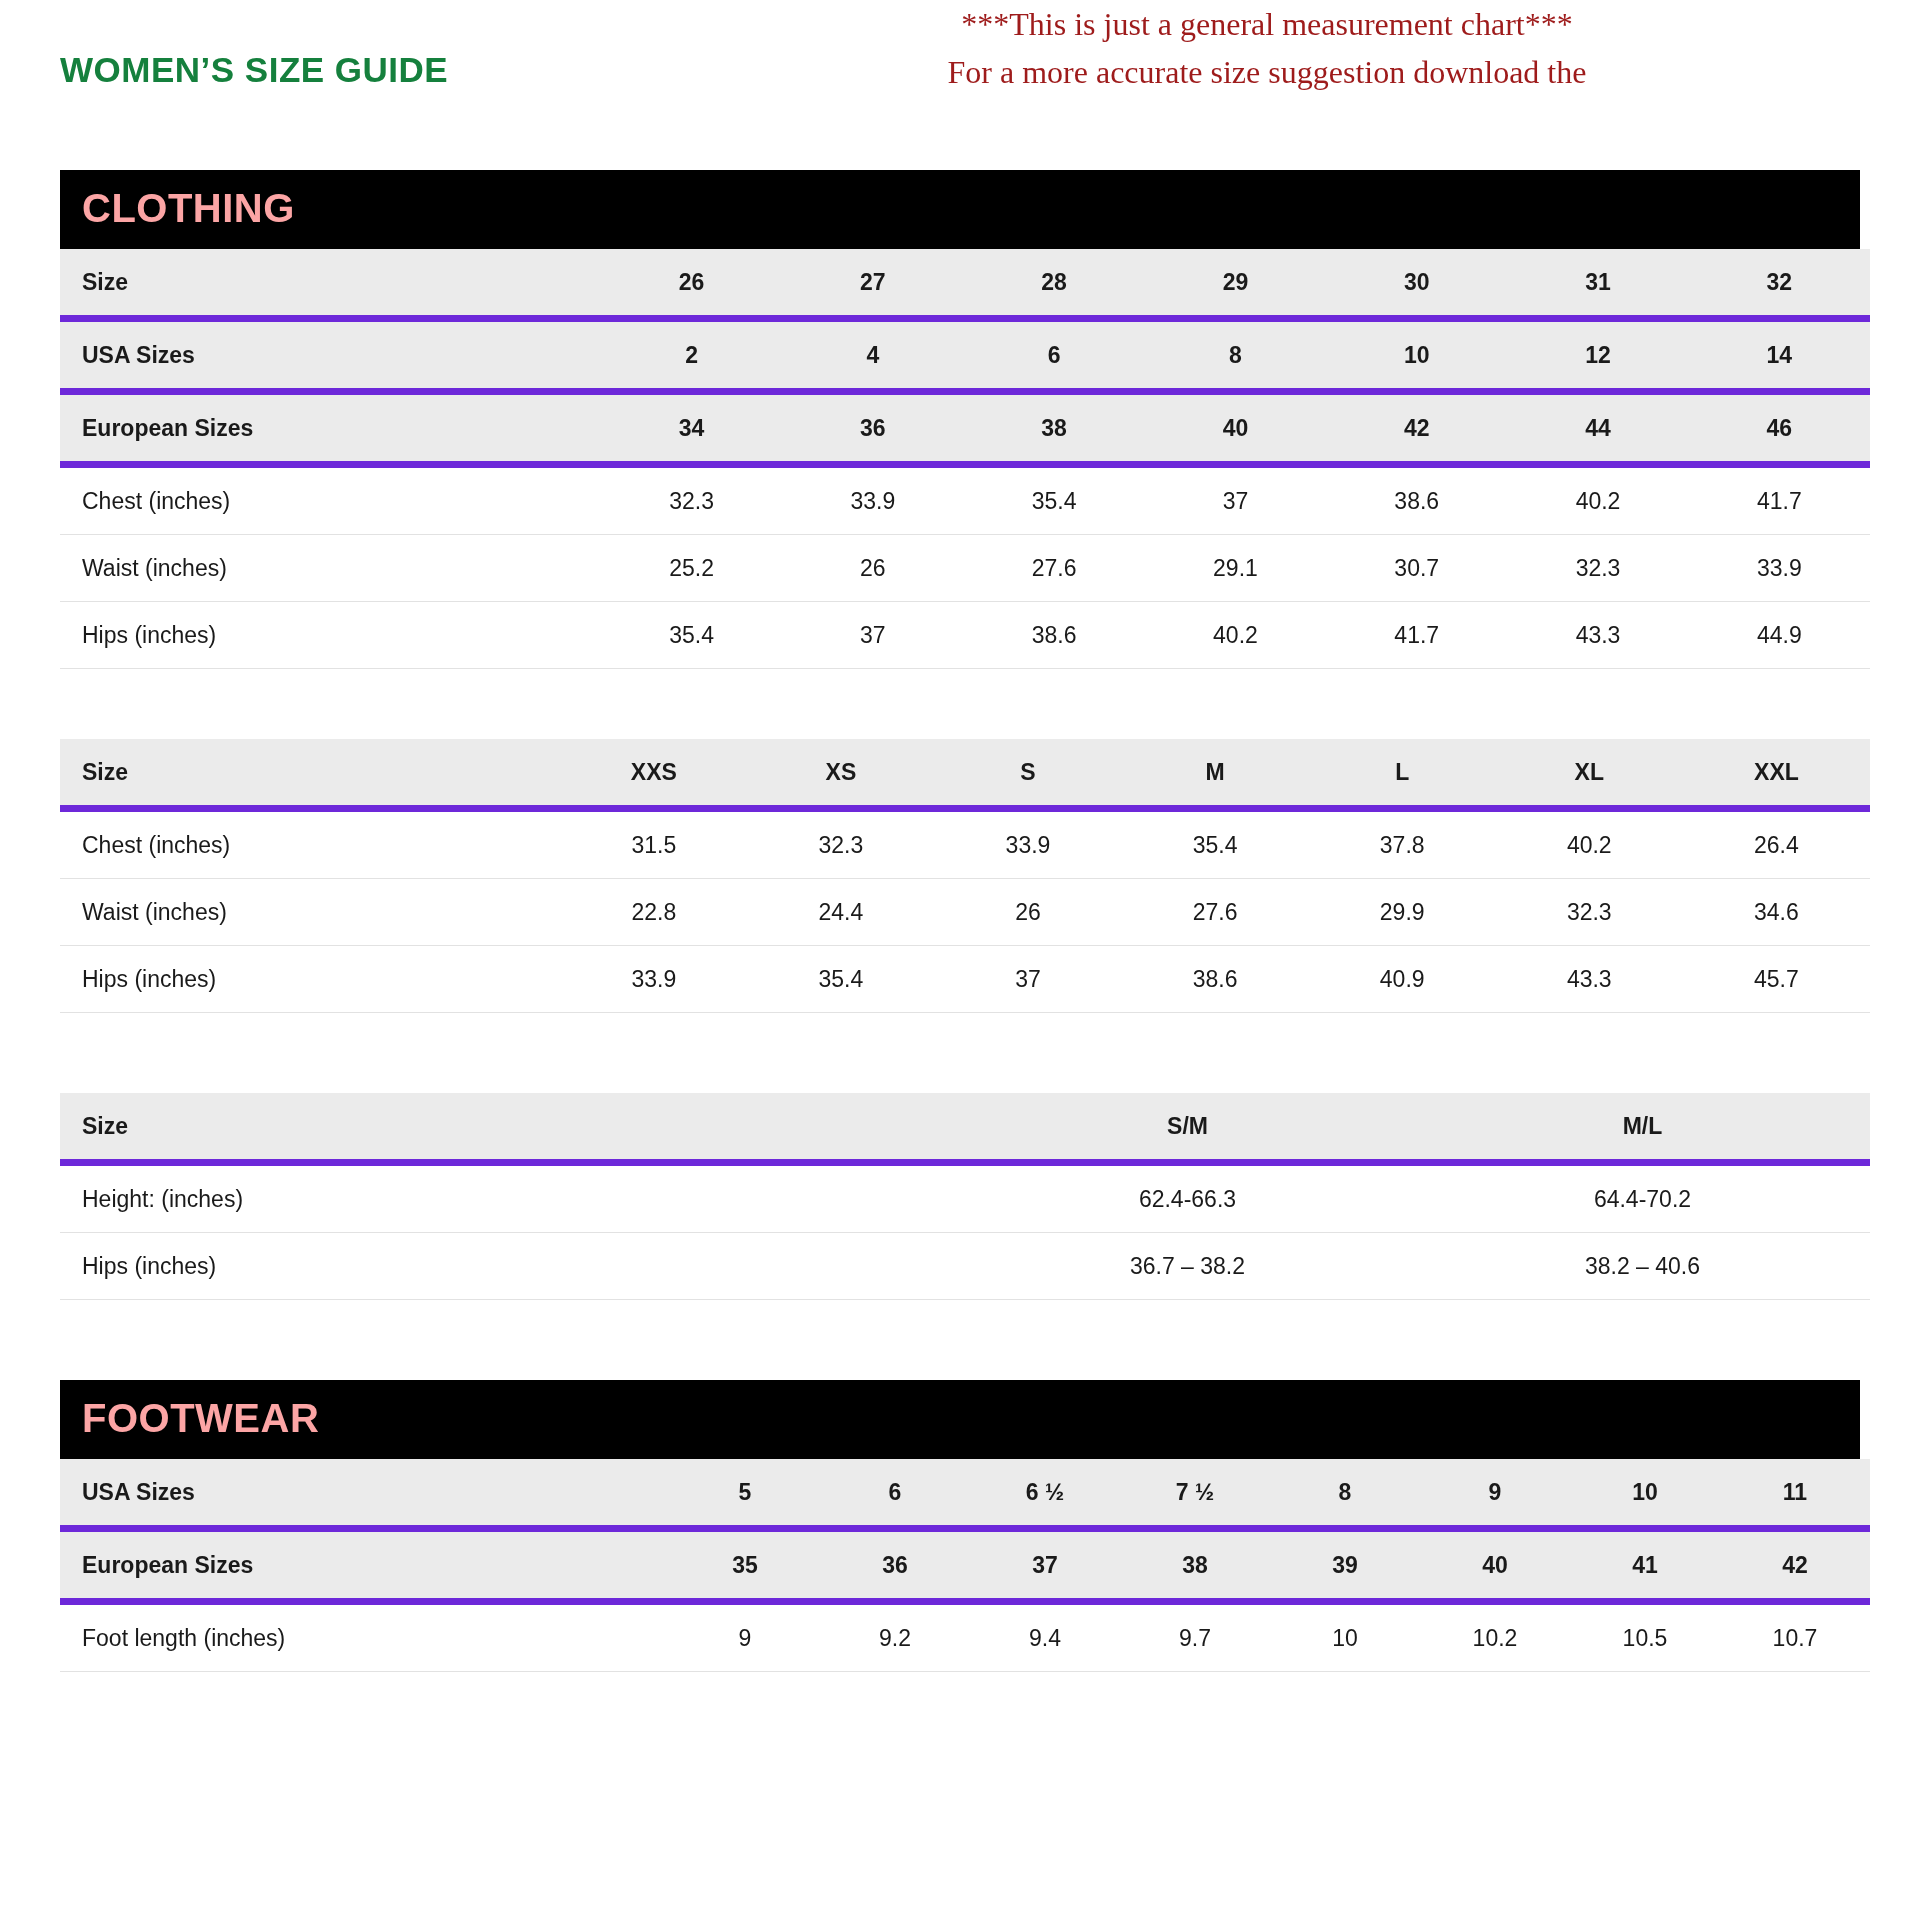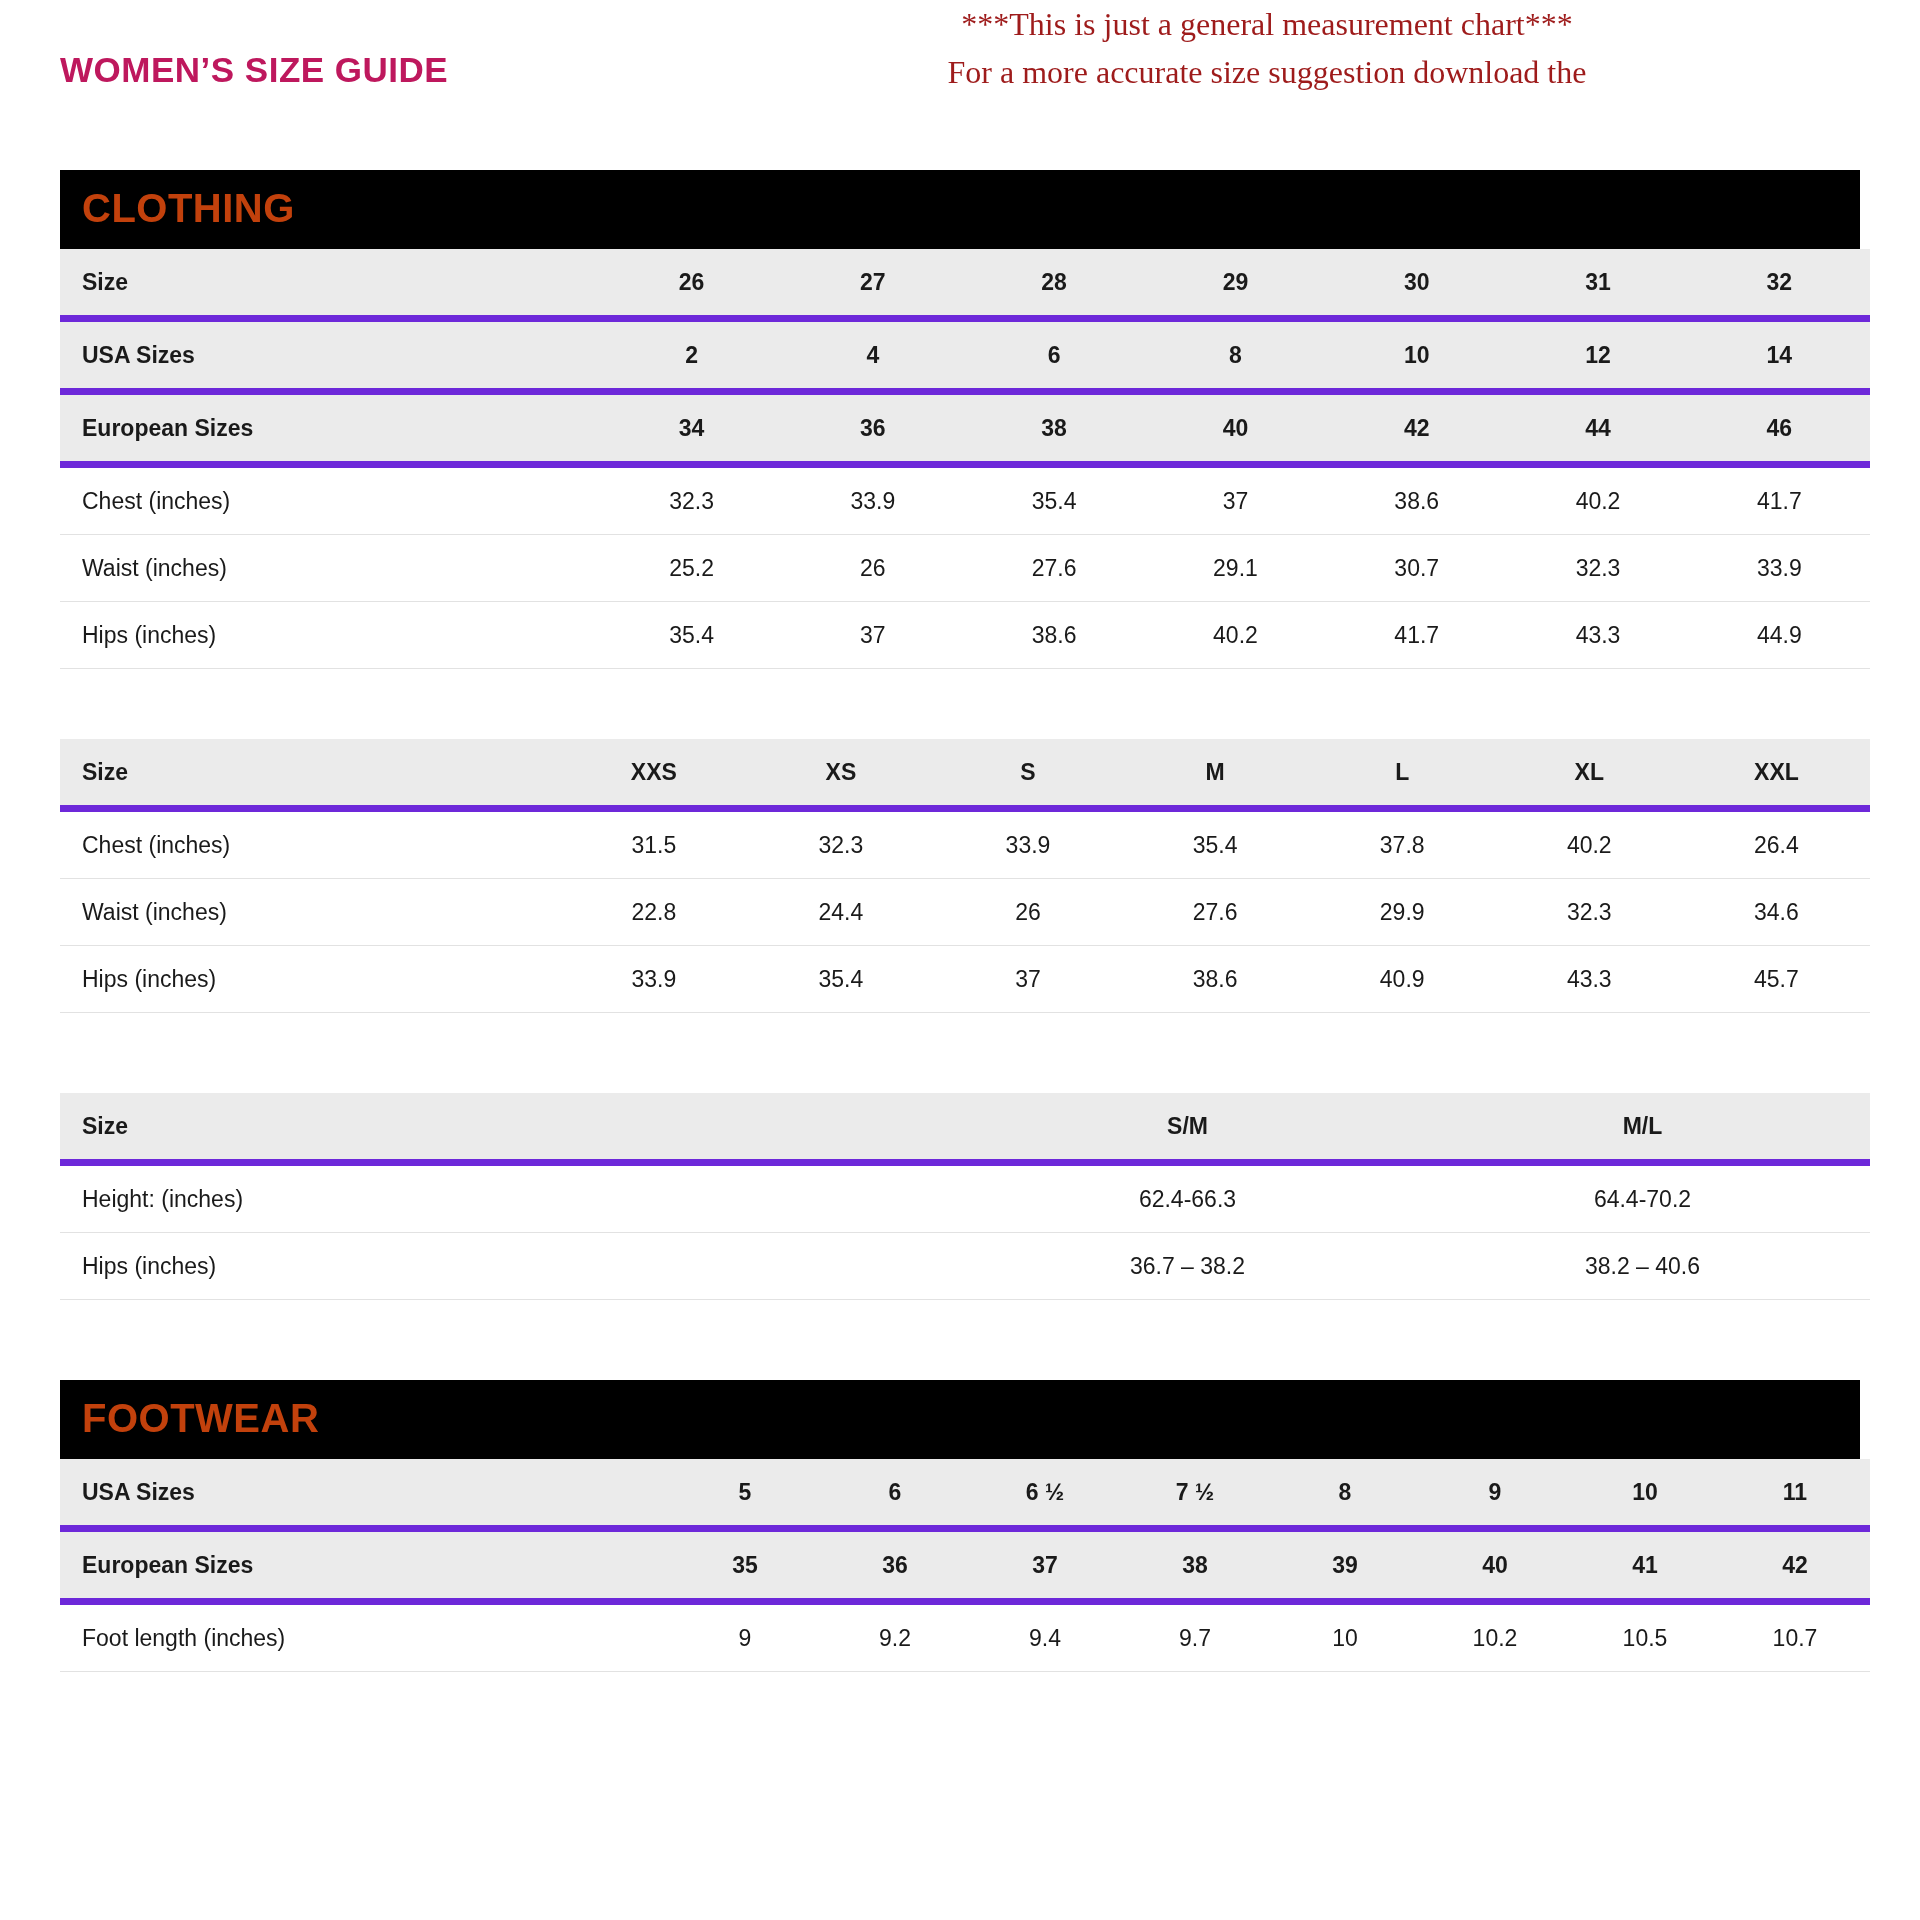--- a/index.html
+++ b/index.html
@@ -35,7 +35,7 @@
     font-size: 35px;
     font-weight: bold;
     letter-spacing: 0.5px;
-    color: #be185d;
+    color: #15803d;
     font-family: "Liberation Sans", sans-serif;
   }
   .notice {

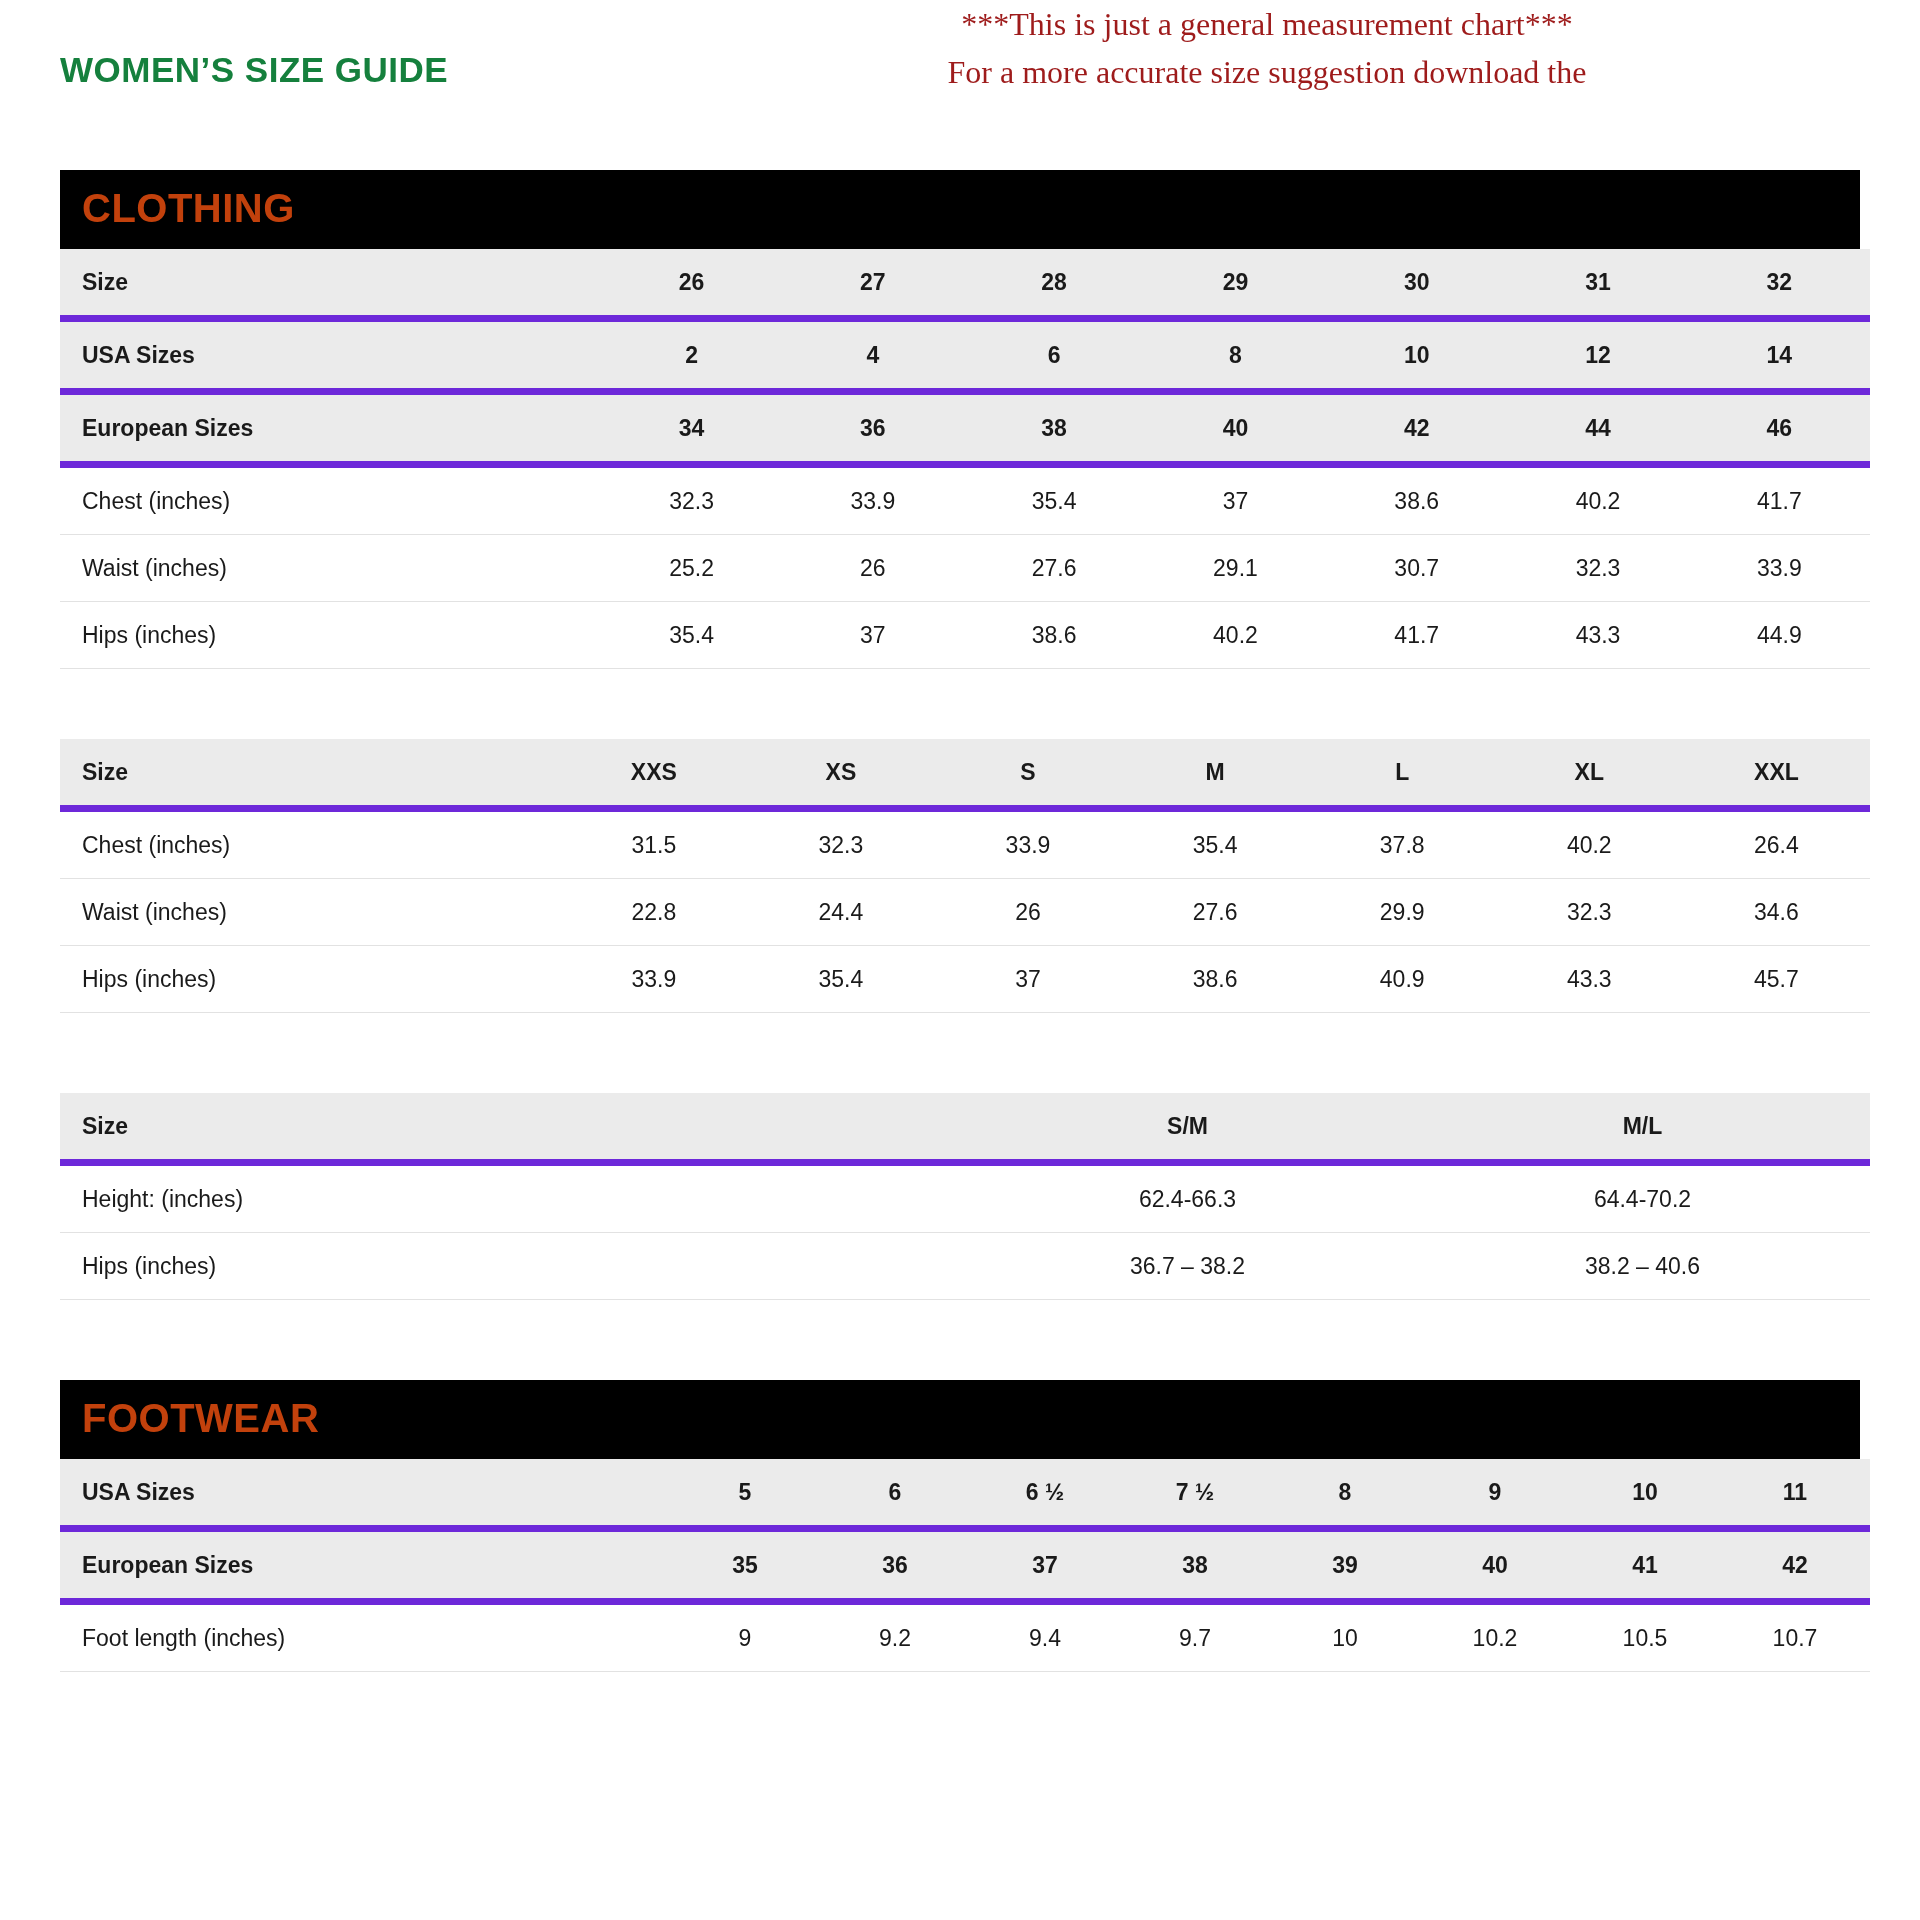--- a/index.html
+++ b/index.html
@@ -54,7 +54,7 @@
   
   .banner {
     background: #000000;
-    color: #c2410c;
+    color: #fca5a5;
     font-size: 40px;
     font-weight: bold;
     letter-spacing: 0.5px;

